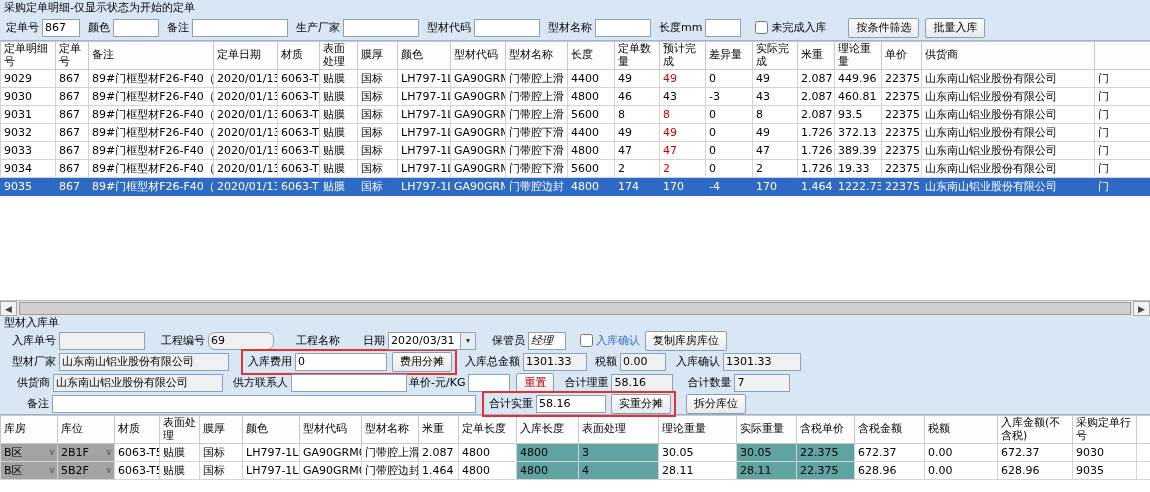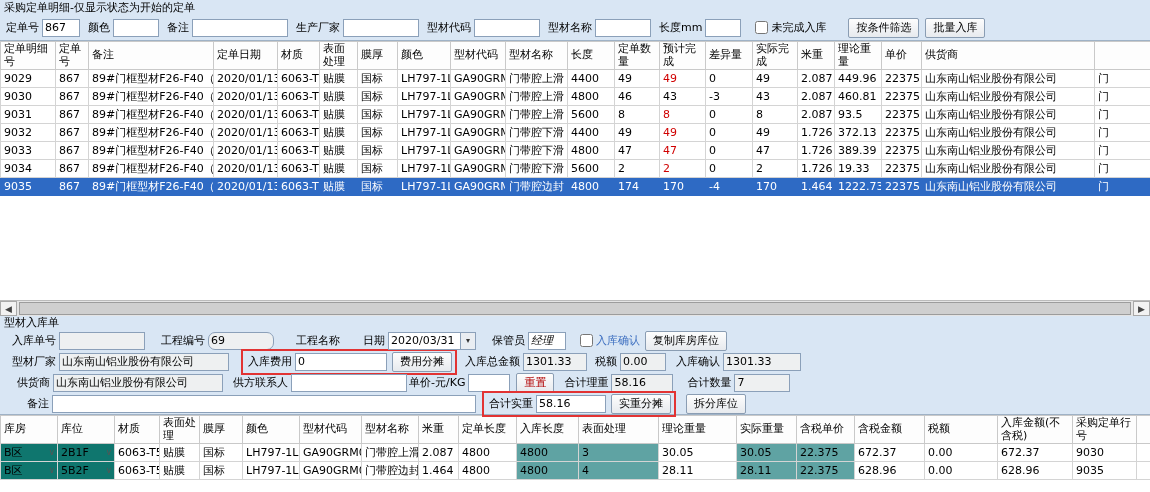--- a/index.html
+++ b/index.html
@@ -23,7 +23,7 @@
   tr.selected td{background:#2e6ac4;color:#fff;border-color:#2e6ac4}
   td.red{color:#d00000}
   td.teal{background:#5fa3a3}
-  td.dd{background:#0f766e;position:relative;padding-right:14px}
+  td.dd{background:#a3a3a3;position:relative;padding-right:14px}
   td.dd::after{content:"∨";position:absolute;right:2px;top:1px;font-size:9px;color:#555}
 
   .hscroll{position:absolute;left:0;bottom:0;width:1150px;height:16px;background:#e4e4e4;border-top:1px solid #bbb;display:flex;align-items:stretch}

